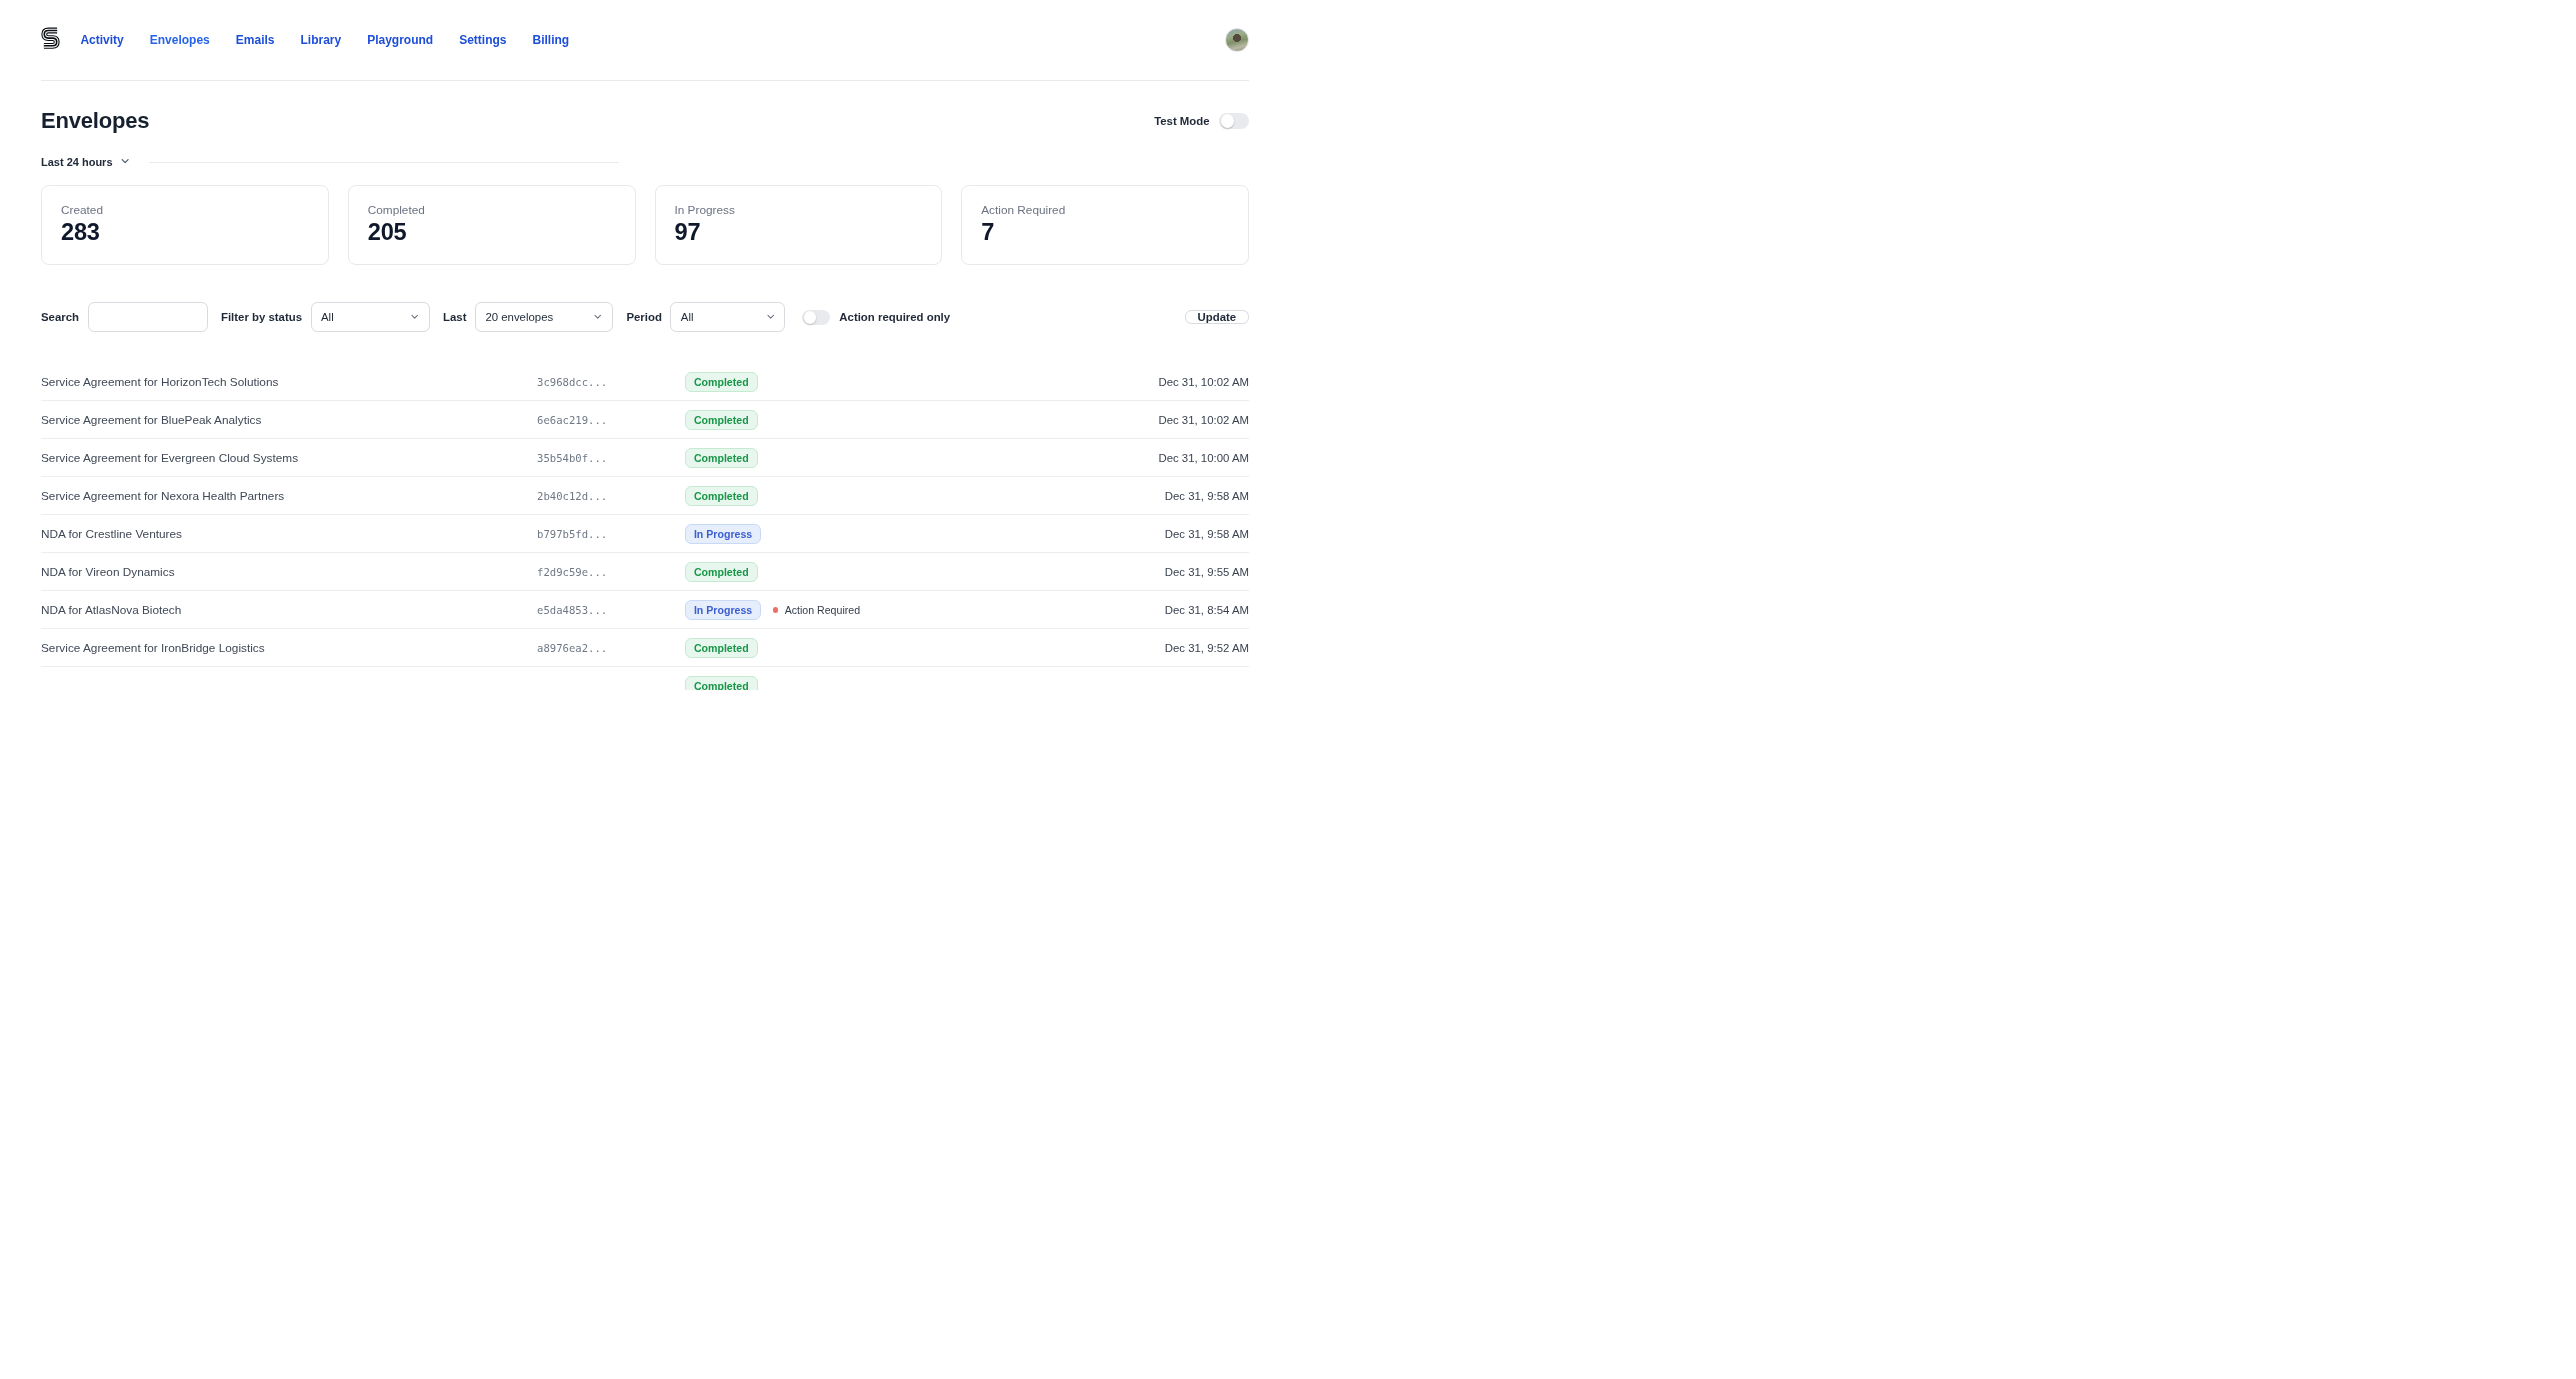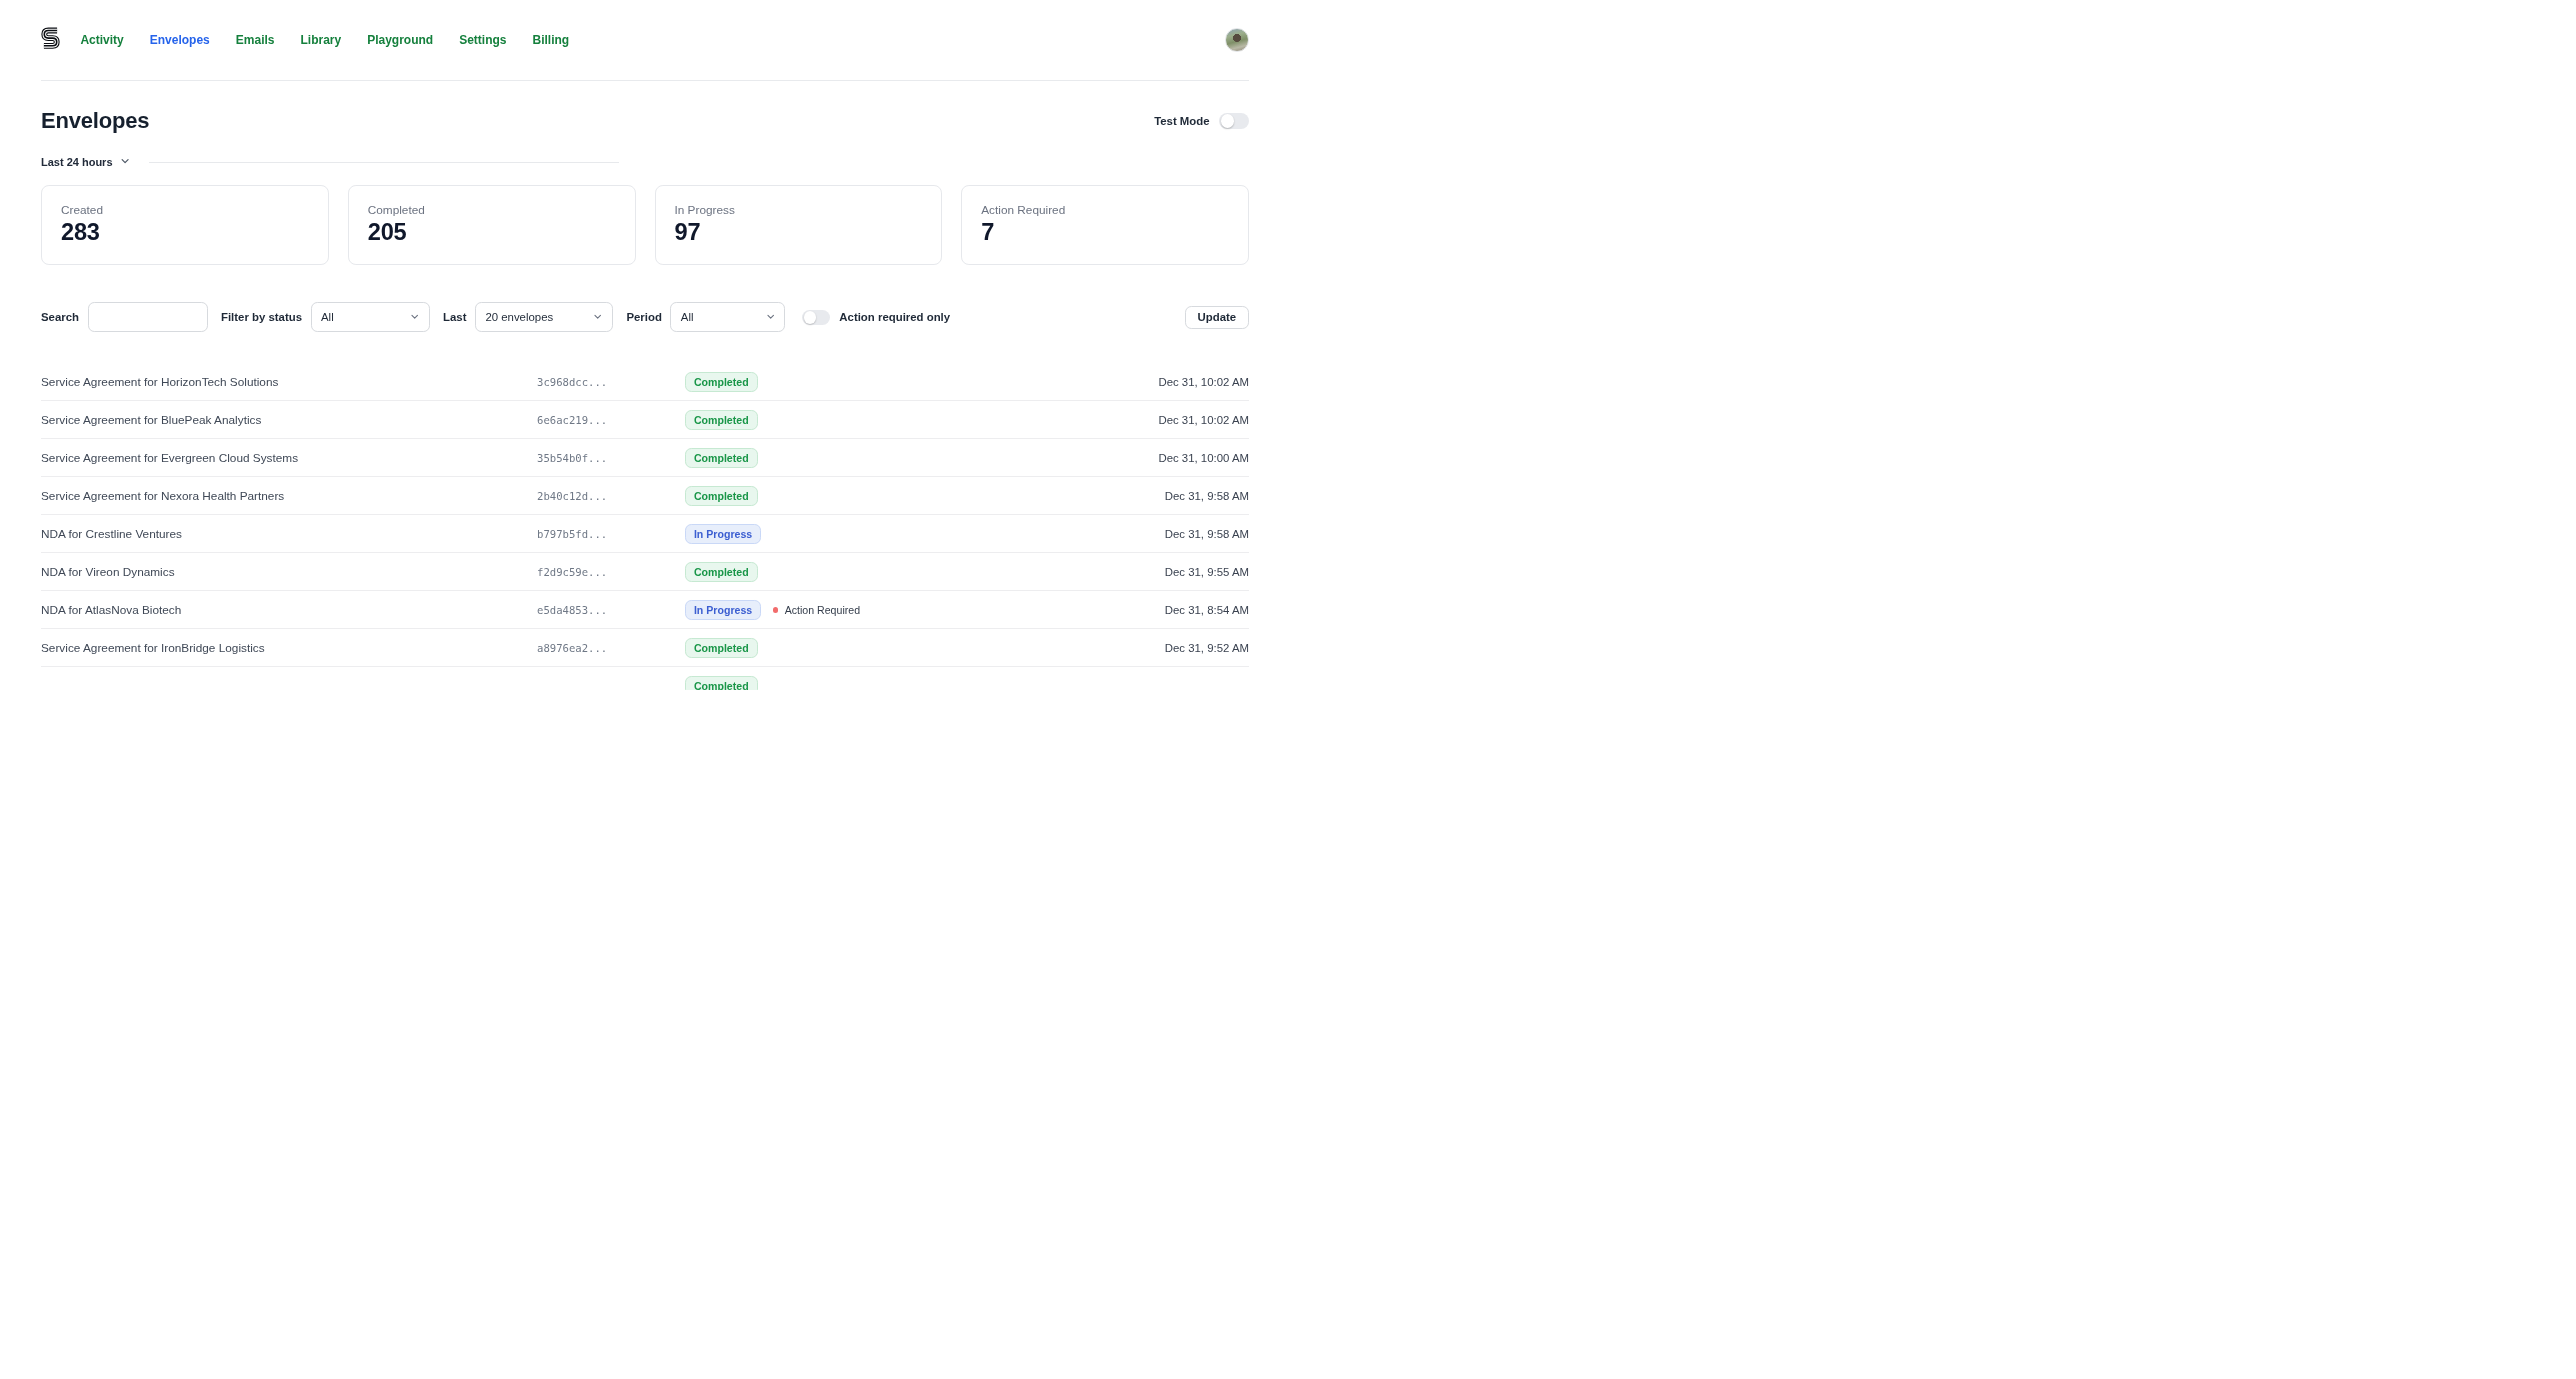--- a/index.html
+++ b/index.html
@@ -14,7 +14,7 @@
   .topnav{height:80px;display:flex;align-items:center;border-bottom:0.8px solid #e8eaed;}
   .logo{display:flex;align-items:center;margin-right:20.4px;}
   .nav-items{display:flex;align-items:center;gap:26px;}
-  .nav-item{font-size:12px;font-weight:600;color:#15803d;text-decoration:none;cursor:pointer;}
+  .nav-item{font-size:12px;font-weight:600;color:#1d4ed8;text-decoration:none;cursor:pointer;}
   .nav-item.active{color:#2563eb;}
   .avatar{margin-left:auto;width:24px;height:24px;border-radius:50%;overflow:hidden;cursor:pointer;
     background:

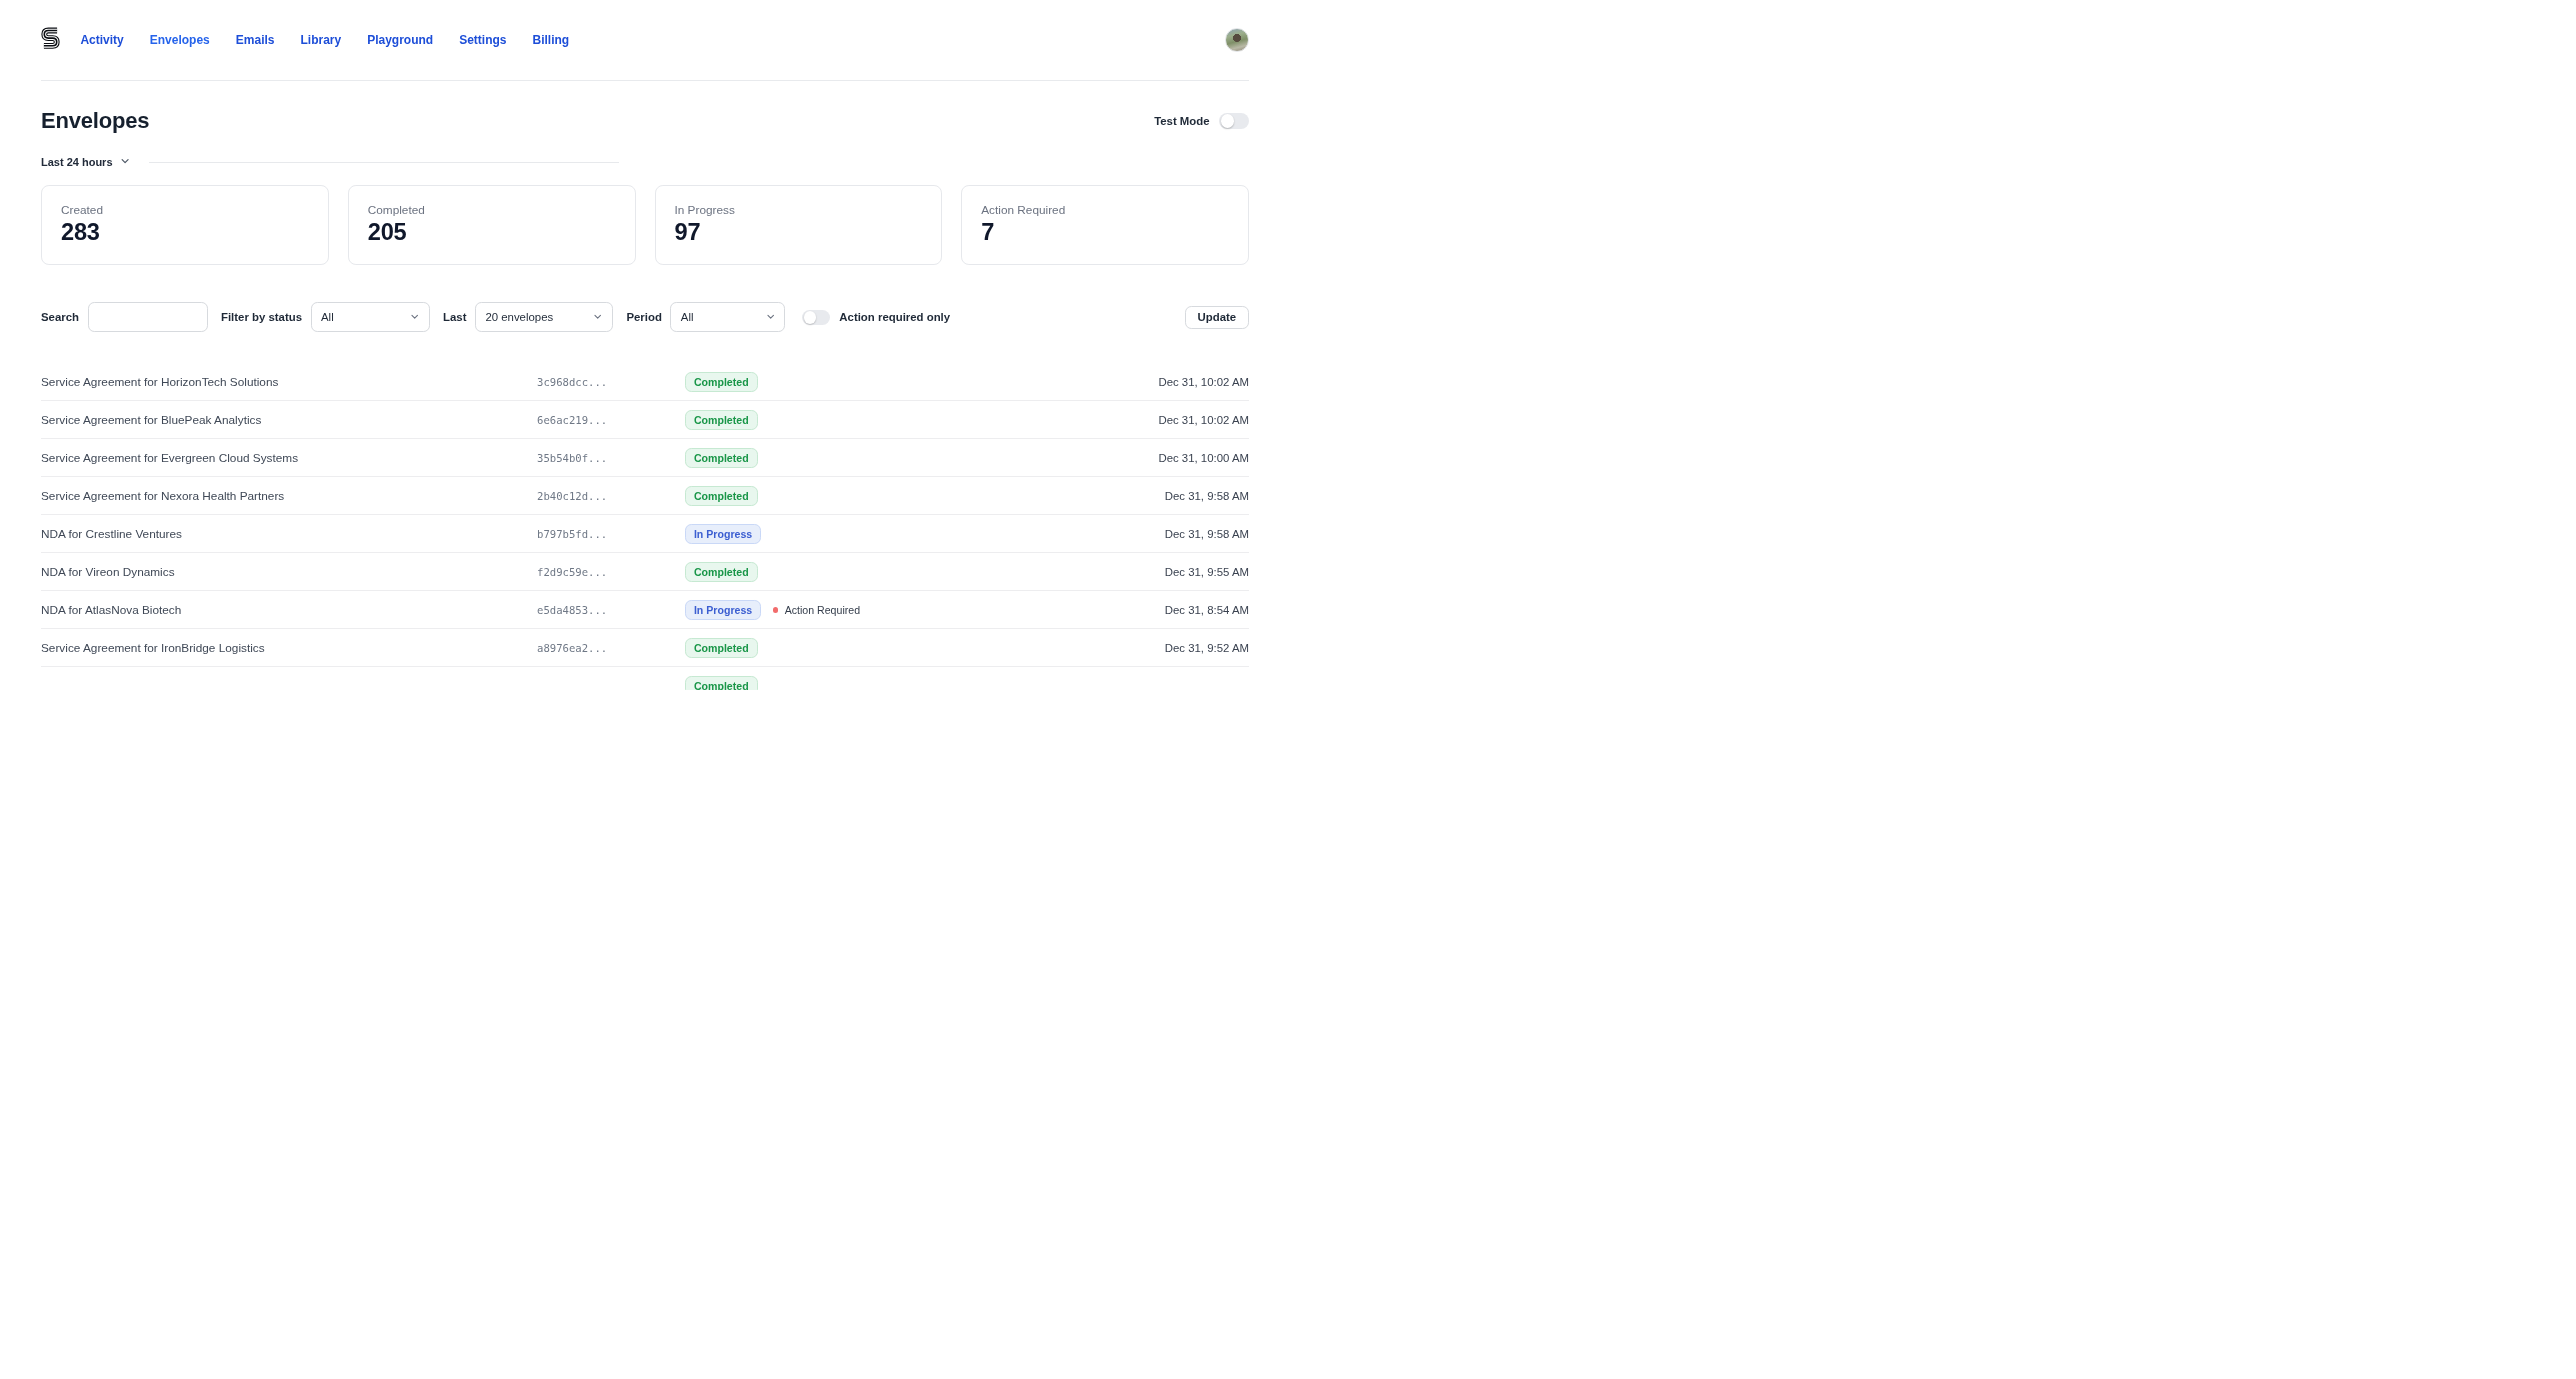--- a/index.html
+++ b/index.html
@@ -59,7 +59,7 @@
   .select.w-show{width:138px;}
   .select.w-period{width:115px;margin-right:16.5px;}
   .ar-toggle-wrap{display:flex;align-items:center;gap:9.4px;}
-  .update-btn{margin-left:auto;height:23px;padding:0 11.8px;background:#fff;border:0.8px solid #d7dade;border-radius:6.3px;
+  .update-btn{margin-left:auto;height:14px;padding:0 11.8px;background:#fff;border:0.8px solid #d7dade;border-radius:6.3px;
     font-family:inherit;font-size:11.4px;font-weight:600;color:#1f2937;cursor:pointer;}
 
   

